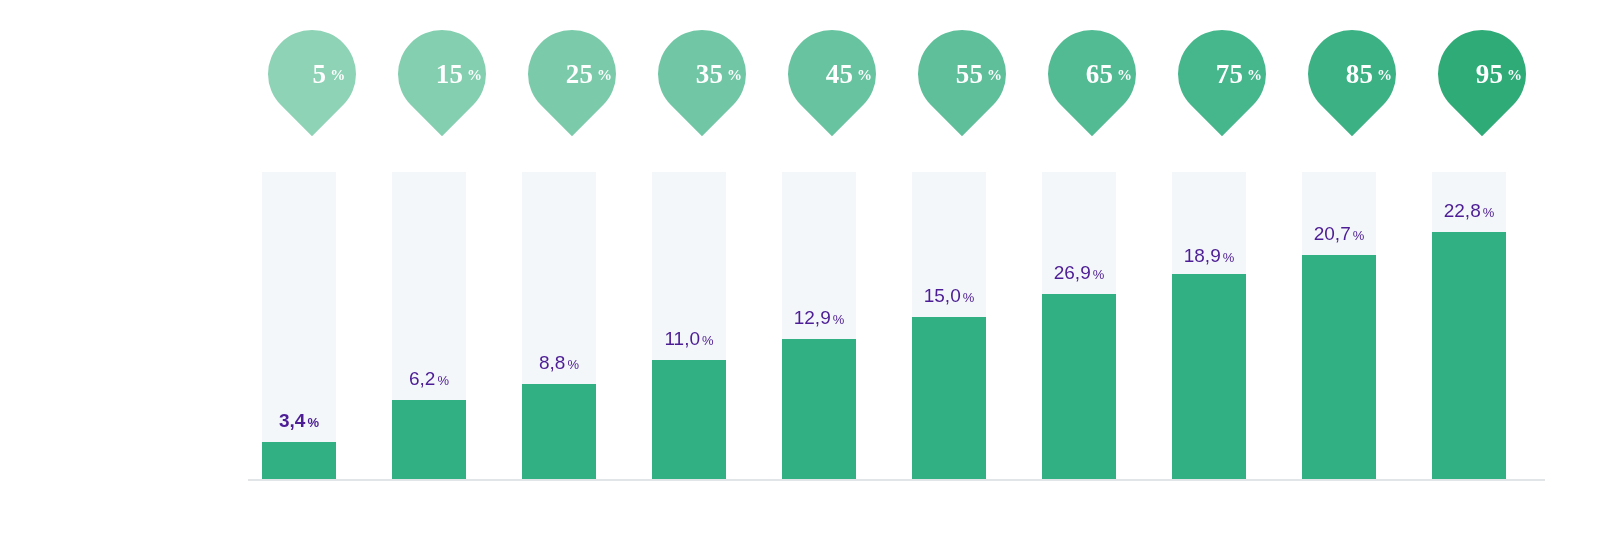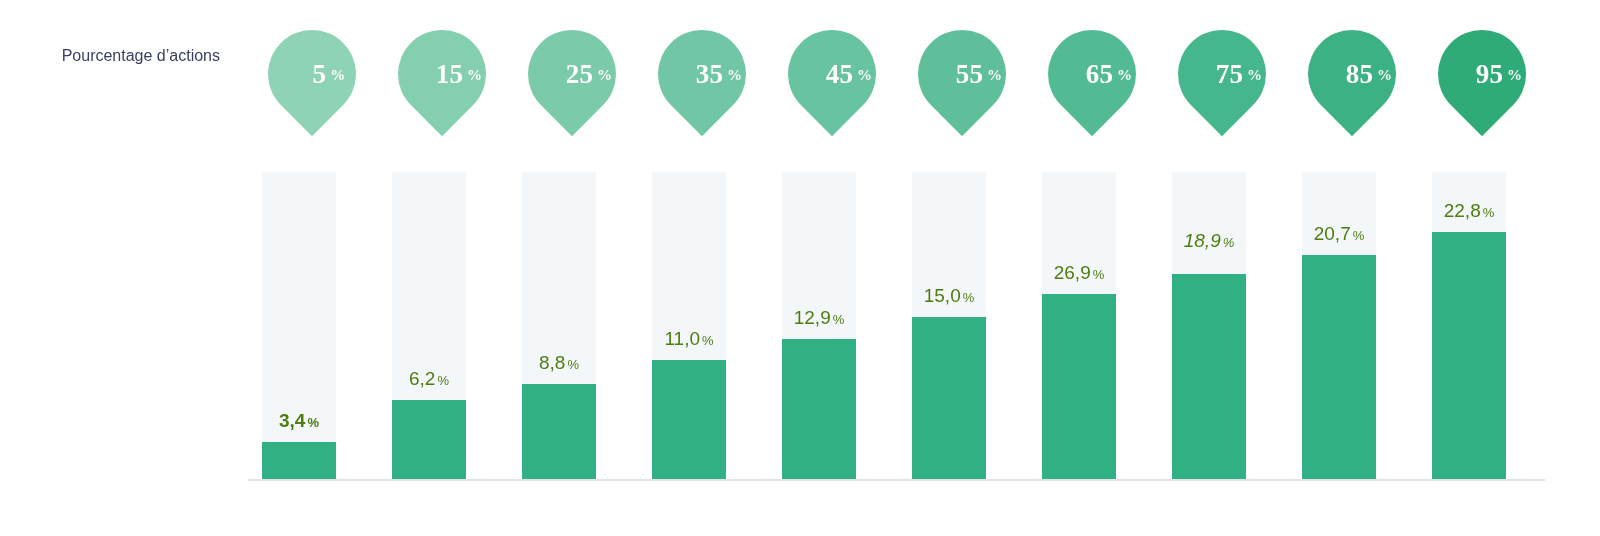--- a/index.html
+++ b/index.html
@@ -119,7 +119,6 @@
 <div class="canvas">
 
   <div class="row-label" id="label-pins">
-    <div>Pourcentage d’actions</div>
   </div>
 
 

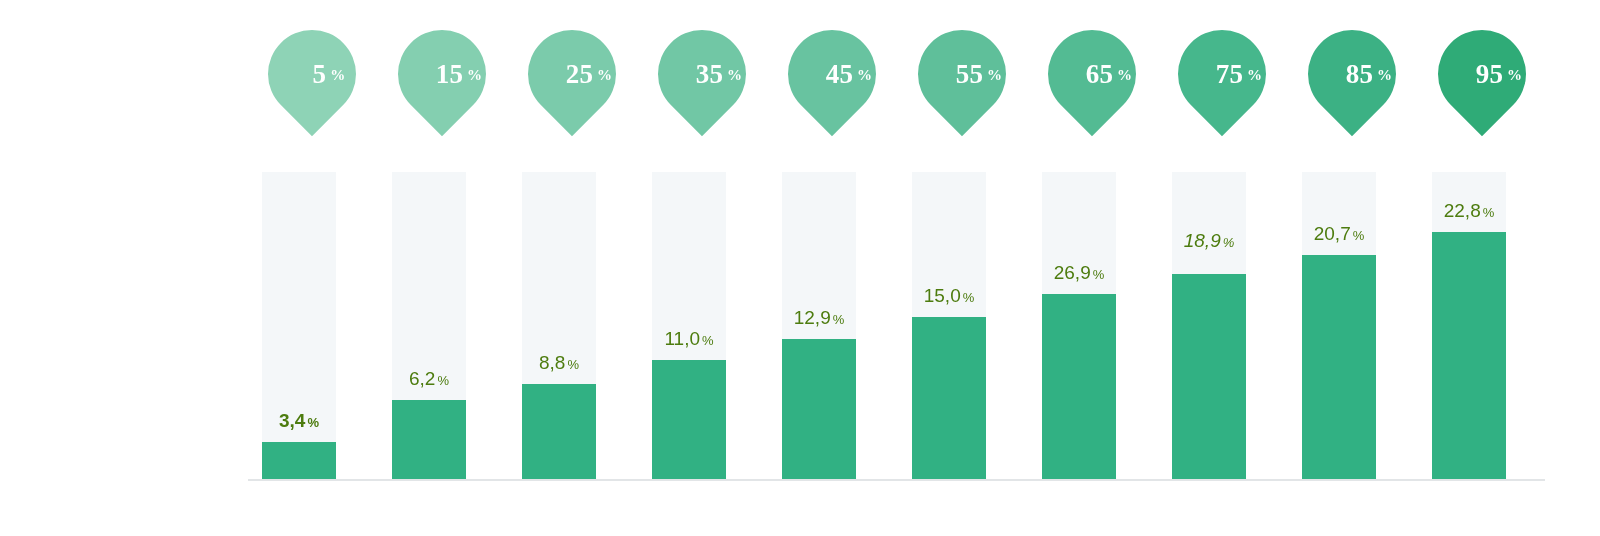--- a/index.html
+++ b/index.html
@@ -95,7 +95,7 @@
     left:0;
     width:102px;
     text-align:center;
-    color:#4d7c0f;
+    color:#4c1d95;
     font-size:19px;
     font-family:"Liberation Sans", sans-serif;
     white-space:nowrap;

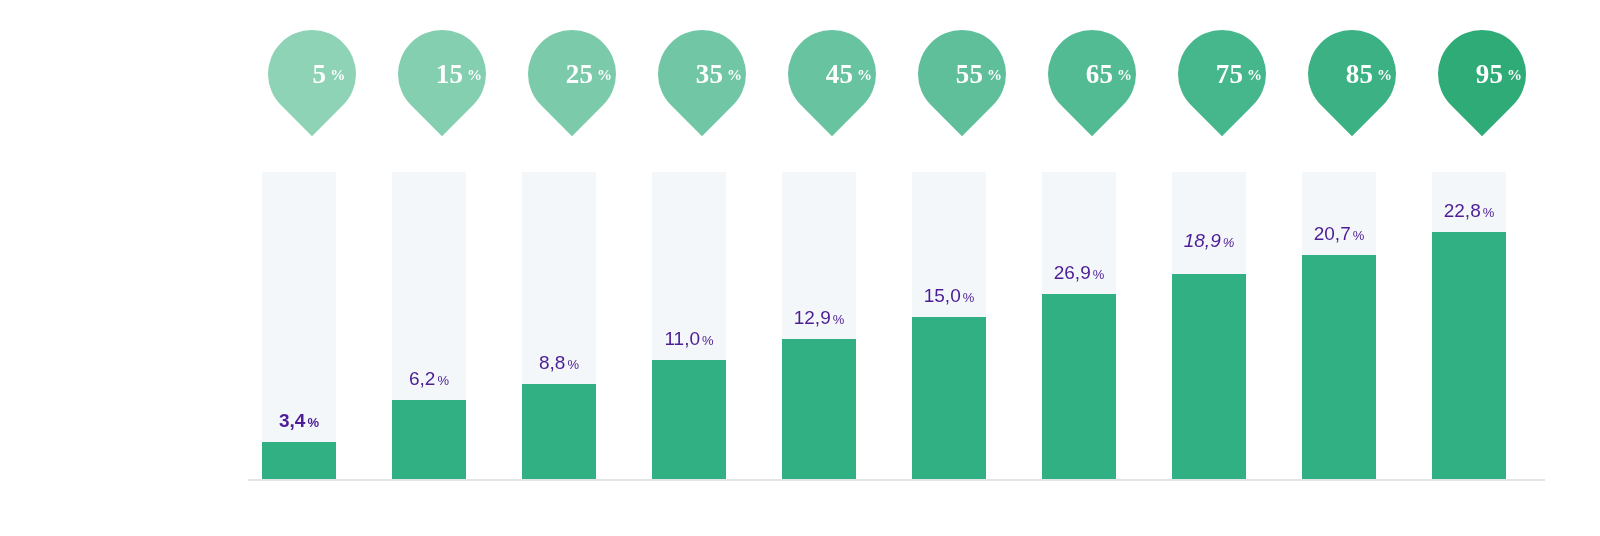--- a/index.html
+++ b/index.html
@@ -201,7 +201,7 @@
         </div>
         <div class="track" style="top: 172px; height: 307px; background: rgb(244, 247, 249);"></div>
         <div class="bar" style="top: 274px; height: 205px; background: rgb(49, 177, 131);"></div>
-        <div class="bar-value" style="top: 230px; font-style: italic;"><span>18,9</span><span class="pct">%</span></div>
+        <div class="bar-value" style="top: 245px;"><span>18,9</span><span class="pct">%</span></div>
       </div>
       <div class="col" style="left: 1040px;">
         <div class="pin" style="background: rgb(60, 177, 132);"></div>

